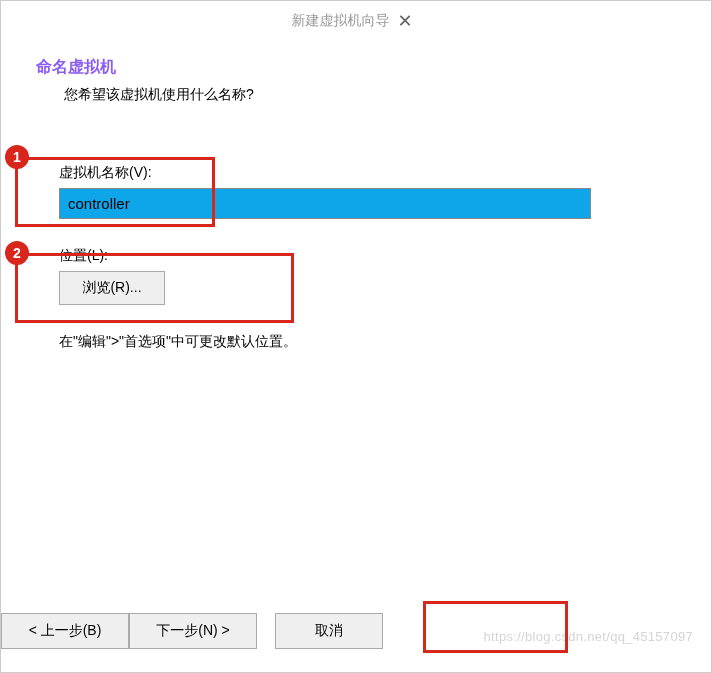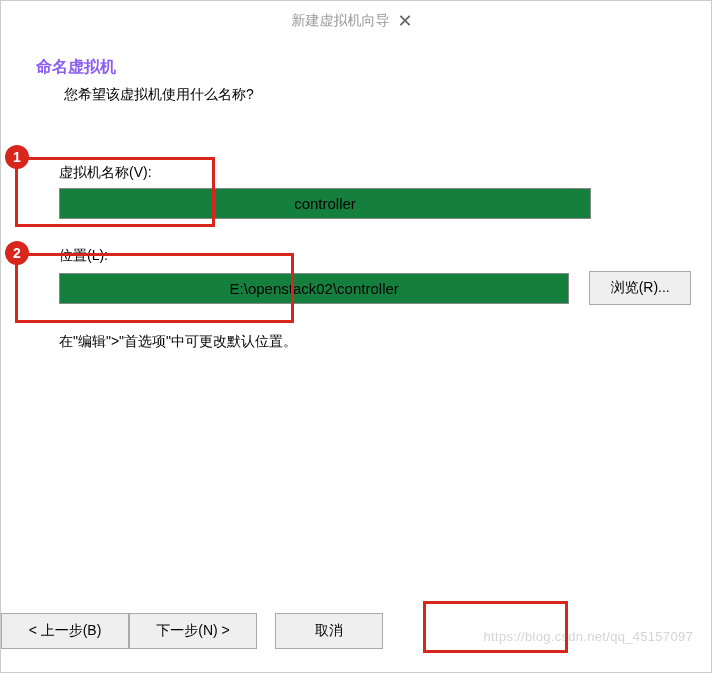--- a/index.html
+++ b/index.html
@@ -78,8 +78,7 @@
       font-size: 15px;
       font-family: inherit;
       color: #000;
-      background: #15803d;
-      text-align: center;
+      background: #0ea5e9;
     }
     .name-input {
       width: 532px;

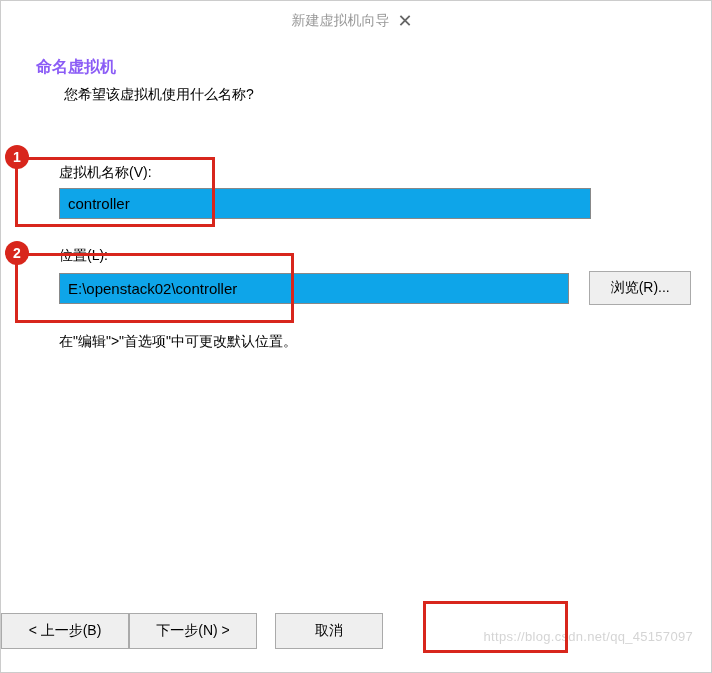--- a/index.html
+++ b/index.html
@@ -182,7 +182,6 @@
     <div class="field-group">
       <label class="field-label">位置(L):</label>
       <div class="field-row">
-        <input type="text" class="text-input location-input" value="E:\openstack02\controller" style="">
         <button class="browse-btn">浏览(R)...</button>
       </div>
     </div>

